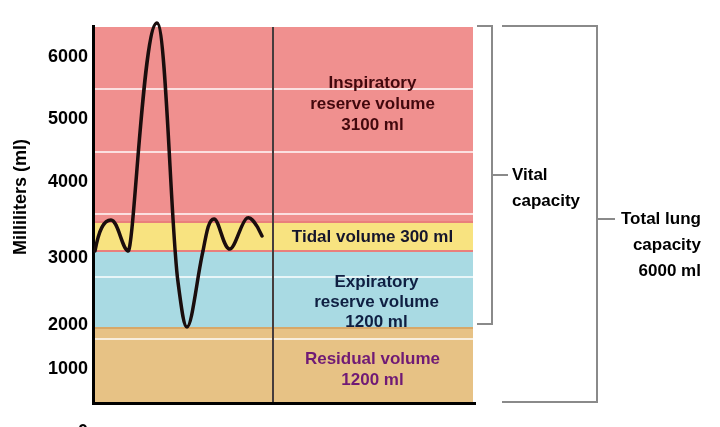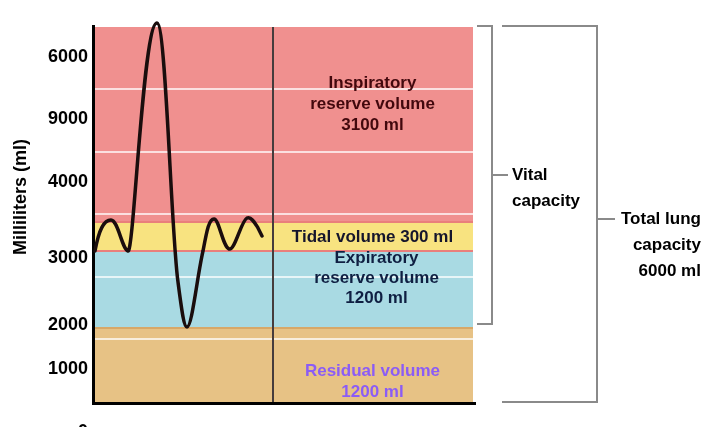--- a/index.html
+++ b/index.html
@@ -66,7 +66,7 @@
   <div class="yunit">Milliliters (ml)</div>
 
   <div class="ytick" style="top:18px">6000</div>
-  <div class="ytick" style="top:80px">9000</div>
+  <div class="ytick" style="top:80px">5000</div>
   <div class="ytick" style="top:143px">4000</div>
   <div class="ytick" style="top:219px">3000</div>
   <div class="ytick" style="top:286px">2000</div>

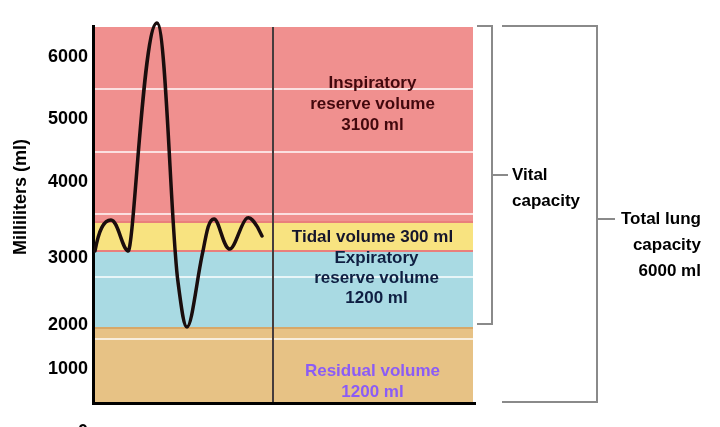--- a/index.html
+++ b/index.html
@@ -42,7 +42,7 @@
   }
   .lbl-irv { top: 72px; line-height: 21px; color: #42080d; }
   .lbl-tv  { top: 227px; color: #15152c; }
-  .lbl-erv { top: 248px; color: #0f1f42; padding-left: 8px; }
+  .lbl-erv { top: 272px; color: #0f1f42; padding-left: 8px; }
   .lbl-rv  { top: 348px; line-height: 21px; color: #8b5cf6; margin-top: 12px; }
   
   .bracket { position: absolute; border: 2px solid #8a8a8a; border-left: none; background: transparent; }

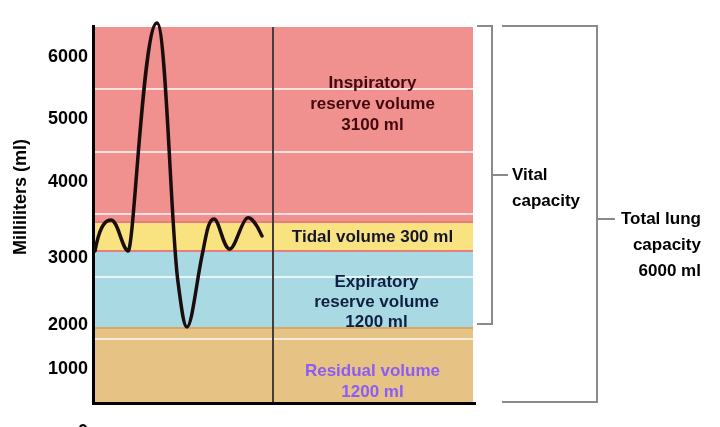--- a/index.html
+++ b/index.html
@@ -43,7 +43,7 @@
   .lbl-irv { top: 72px; line-height: 21px; color: #42080d; }
   .lbl-tv  { top: 227px; color: #15152c; }
   .lbl-erv { top: 272px; color: #0f1f42; padding-left: 8px; }
-  .lbl-rv  { top: 348px; line-height: 21px; color: #8b5cf6; margin-top: 12px; }
+  .lbl-rv  { top: 348px; line-height: 21px; color: #701a75; }
   
   .bracket { position: absolute; border: 2px solid #8a8a8a; border-left: none; background: transparent; }
   .bracket-vital { left: 477px; top: 25px; width: 16px; height: 300px; }

